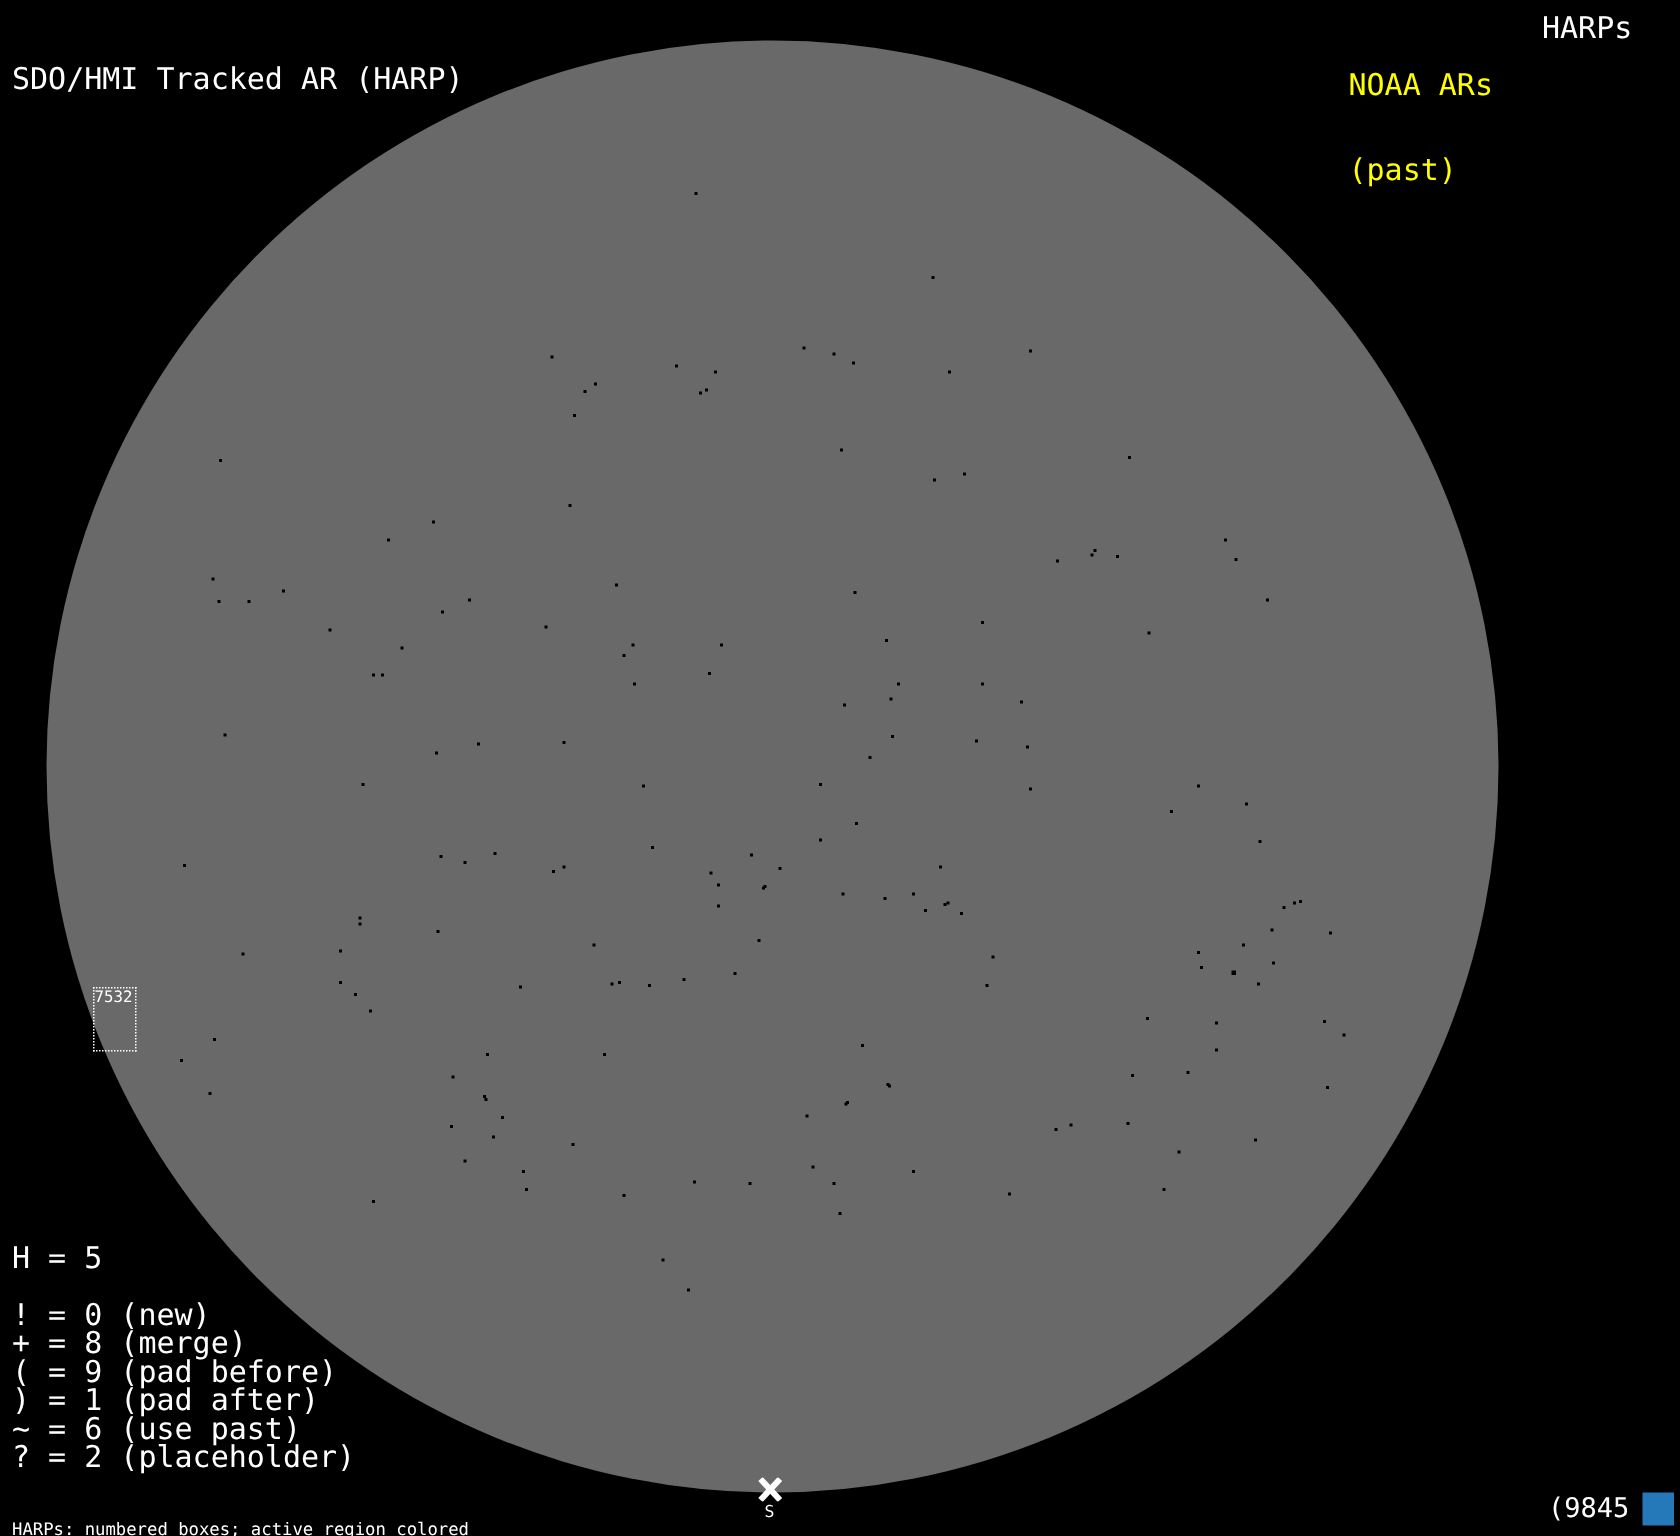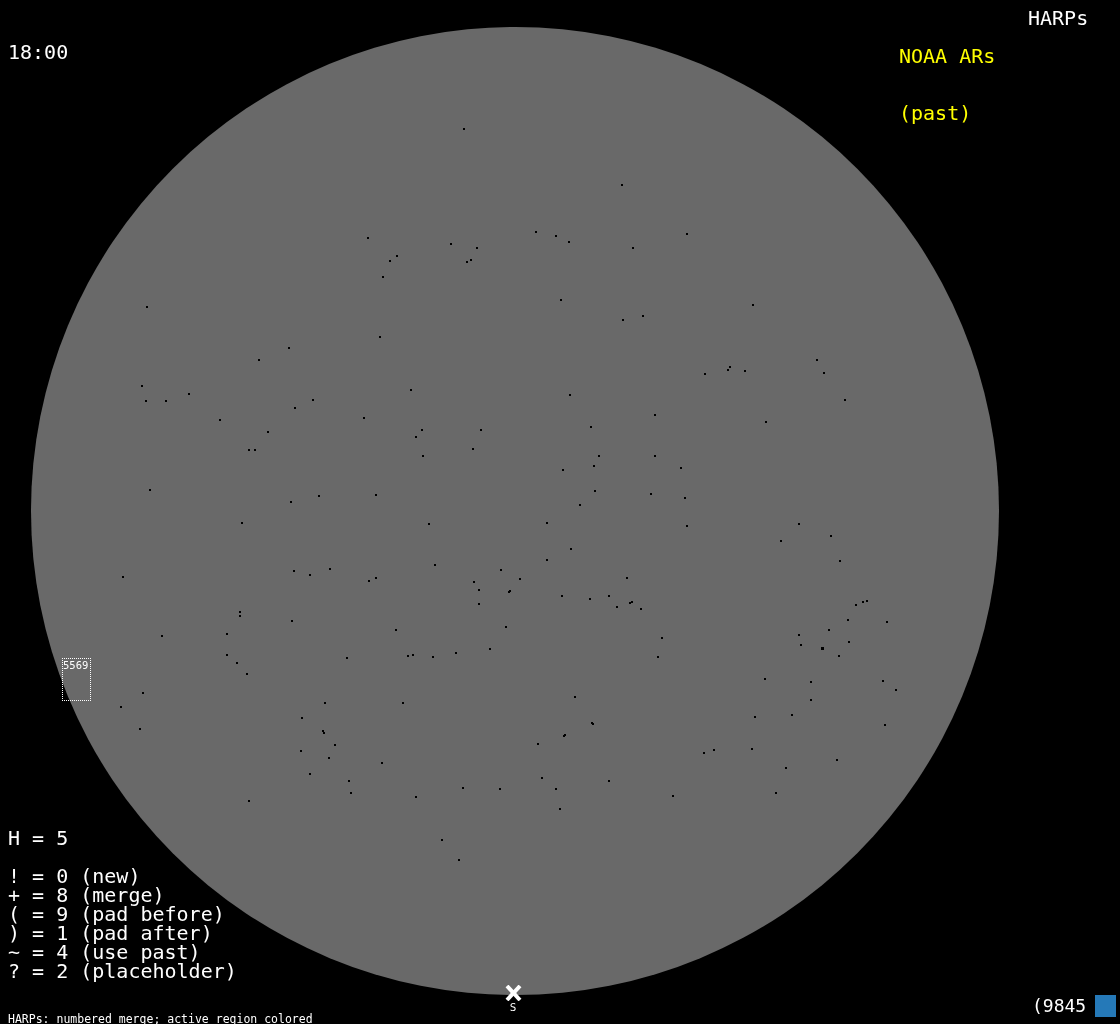--- a/index.html
+++ b/index.html
@@ -239,6 +239,7 @@
 </div>
 
 <div class="abs title-block">
+  <div>SDO/HMI Tracked AR (HARP)</div>
   <div>18:00</div>
 </div>
 

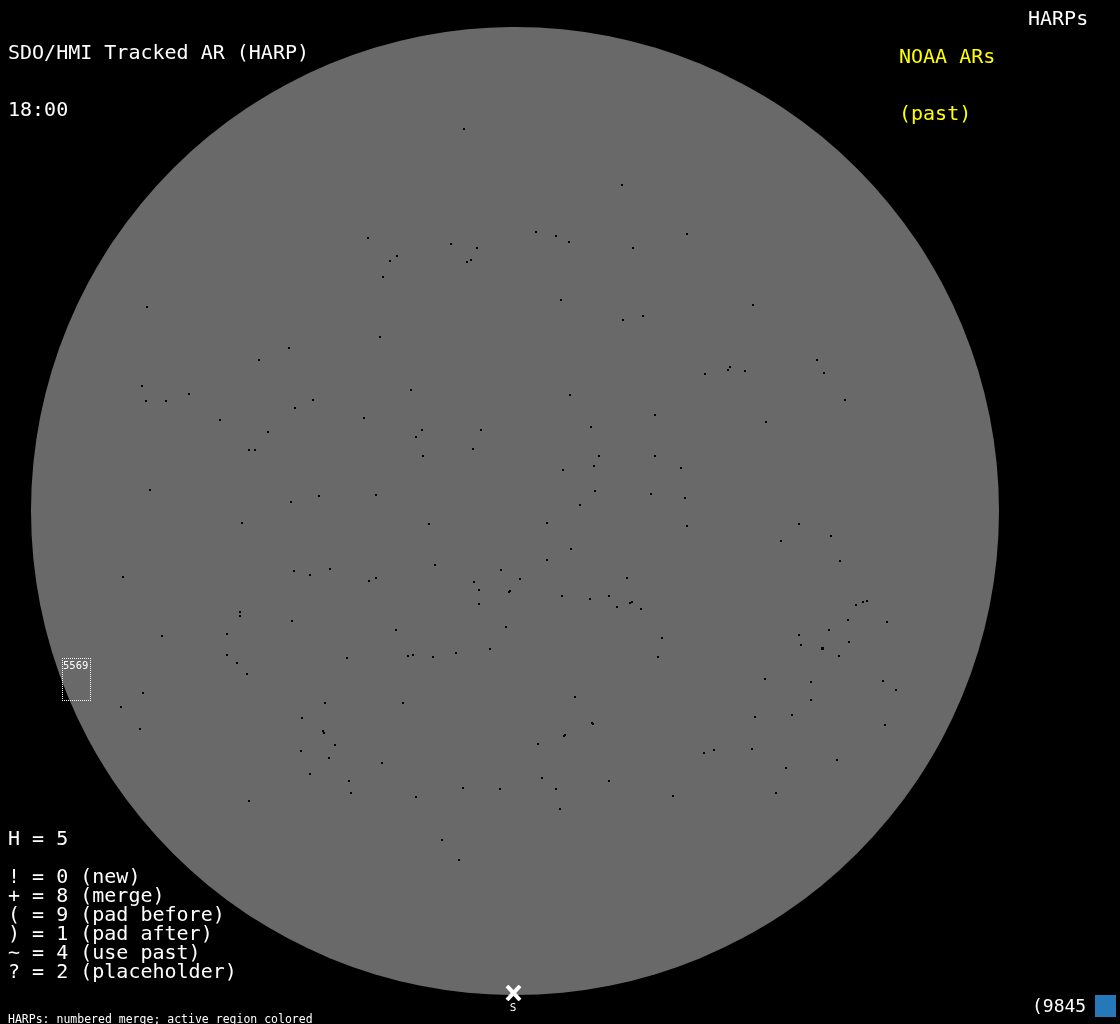--- a/index.html
+++ b/index.html
@@ -240,7 +240,6 @@
 
 <div class="abs title-block">
   <div>SDO/HMI Tracked AR (HARP)</div>
-  <div>18:00</div>
 </div>
 
 <div class="abs hdr noaa-block" style="color: rgb(255, 255, 0);">

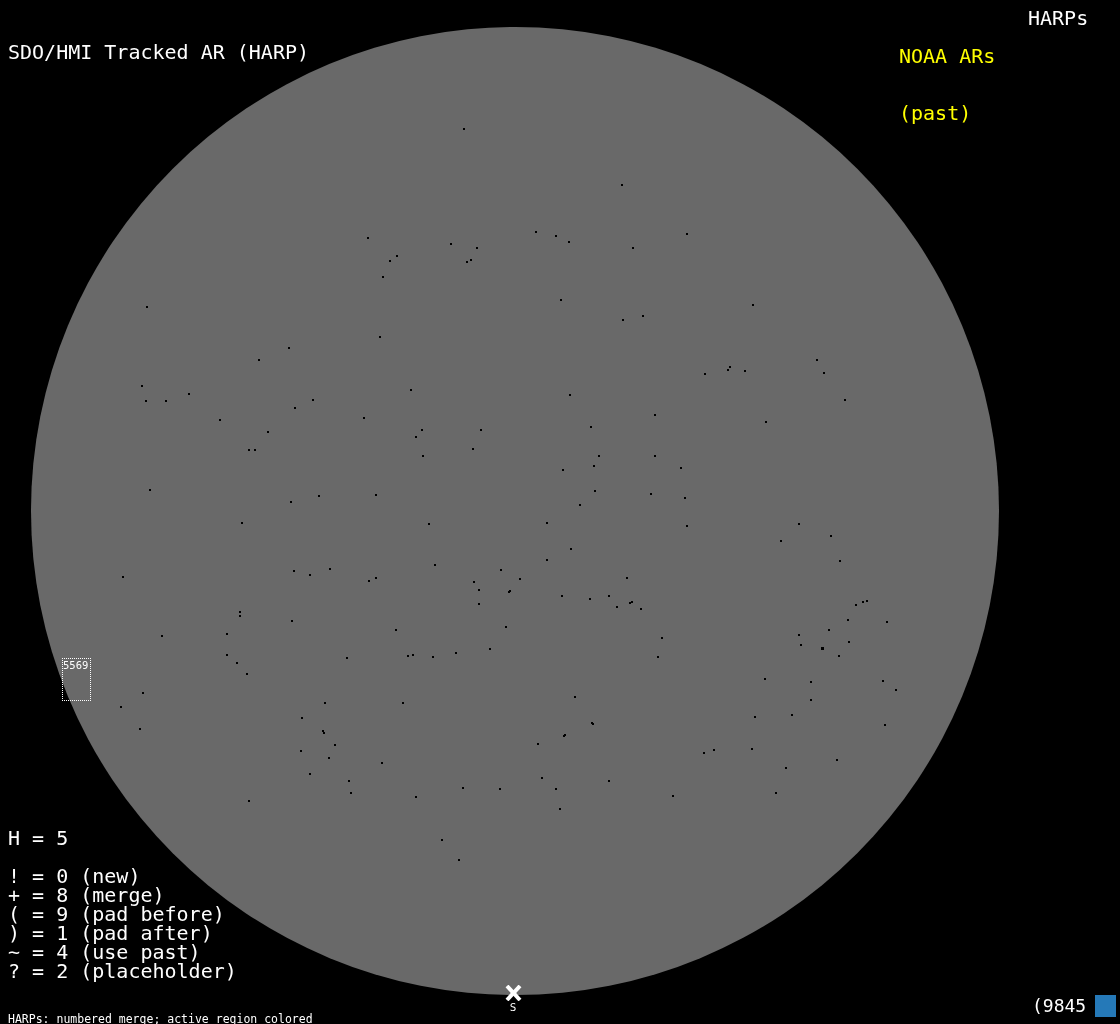--- a/index.html
+++ b/index.html
@@ -235,7 +235,7 @@
   </div>
 
 <div class="abs harp-box">
-  <span class="harp-box-label">5569</span>
+  <span class="harp-box-label">7532</span>
 </div>
 
 <div class="abs title-block">

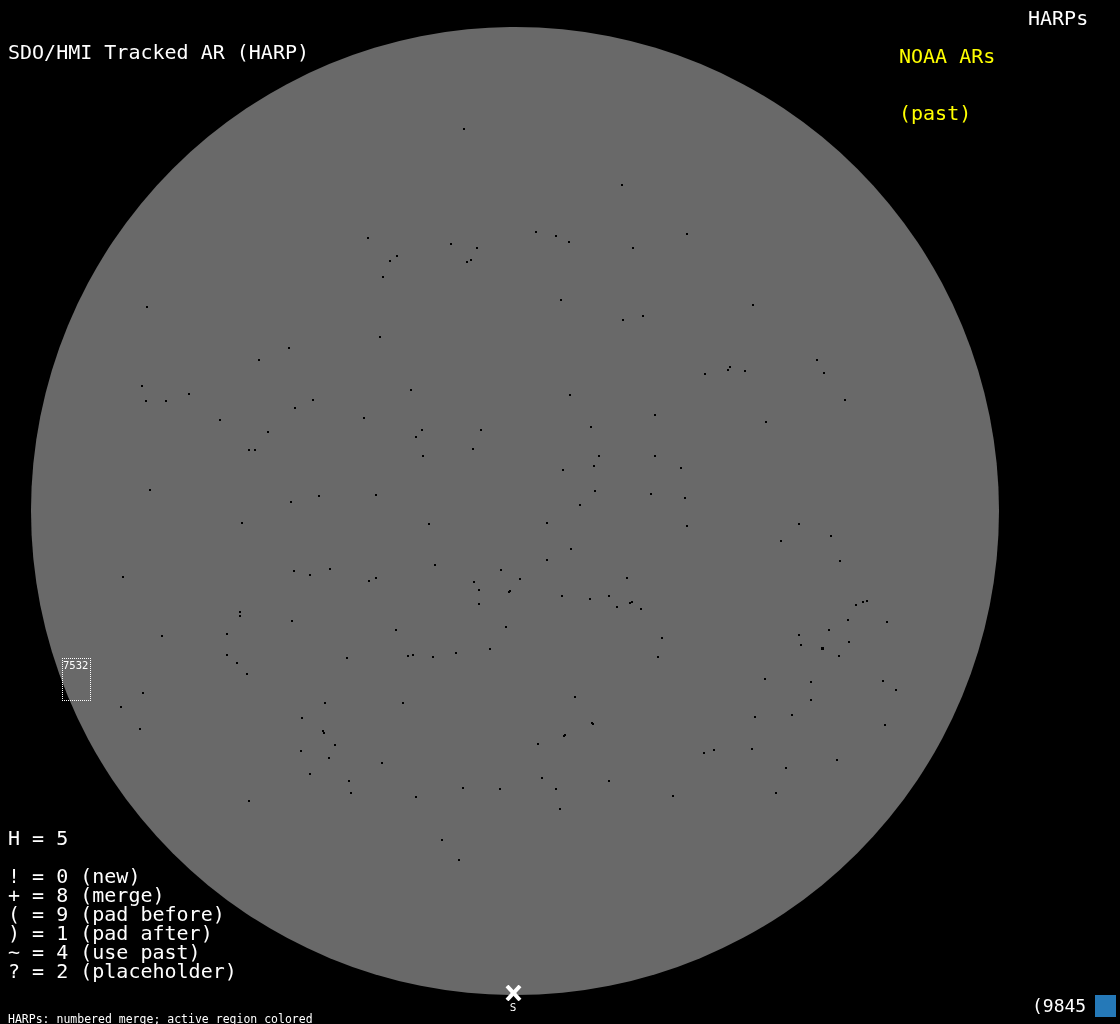--- a/index.html
+++ b/index.html
@@ -256,7 +256,7 @@
   <div class="legend-line">+ = 8 (merge)</div>
   <div class="legend-line">( = 9 (pad before)</div>
   <div class="legend-line">) = 1 (pad after)</div>
-  <div class="legend-line">~ = 4 (use past)</div>
+  <div class="legend-line">~ = 6 (use past)</div>
   <div class="legend-line">? = 2 (placeholder)</div>
 </div>
 

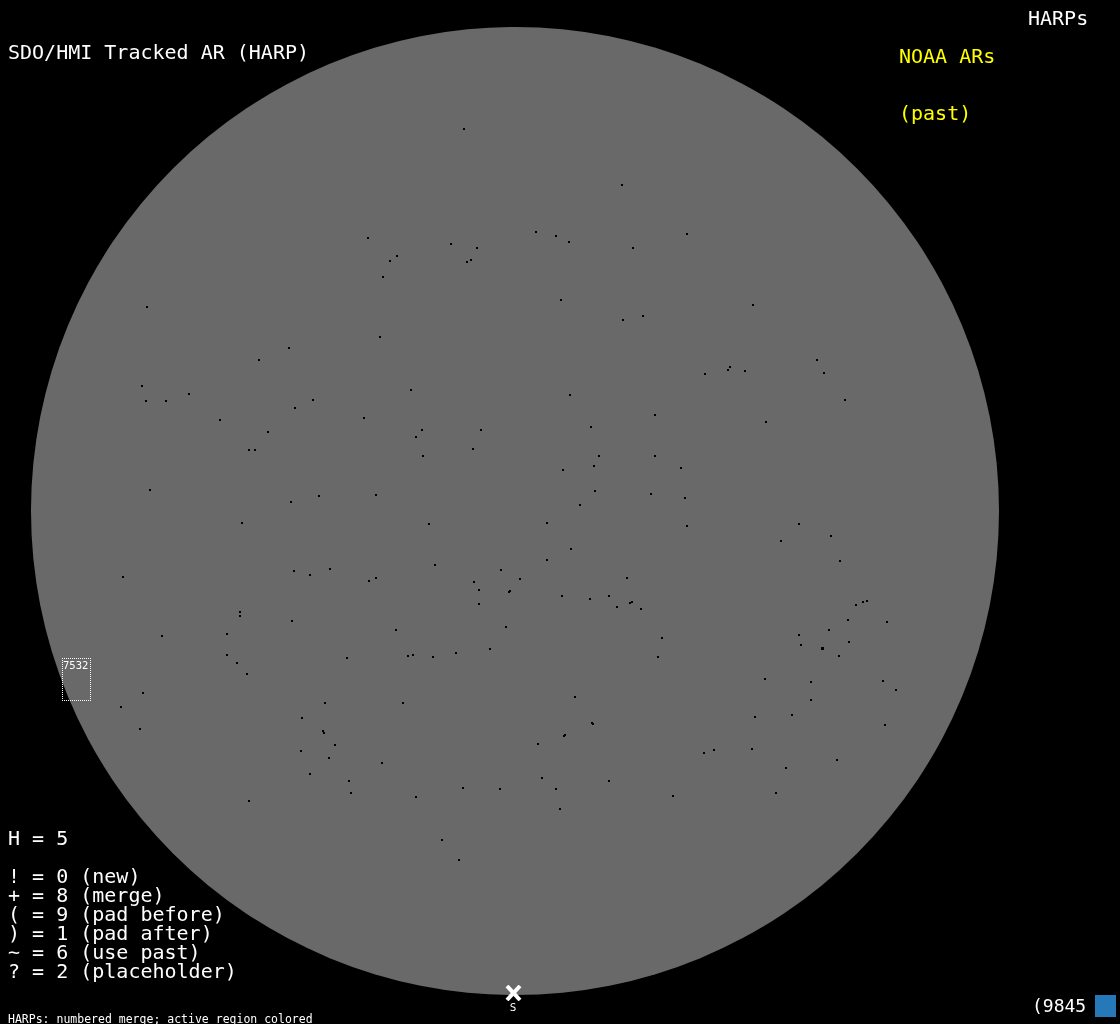--- a/index.html
+++ b/index.html
@@ -261,7 +261,7 @@
 </div>
 
 <div class="abs footer">
-  <div>HARPs: numbered merge; active region colored</div>
+  <div>HARPs: numbered boxes; active region colored</div>
   
 </div>
 

